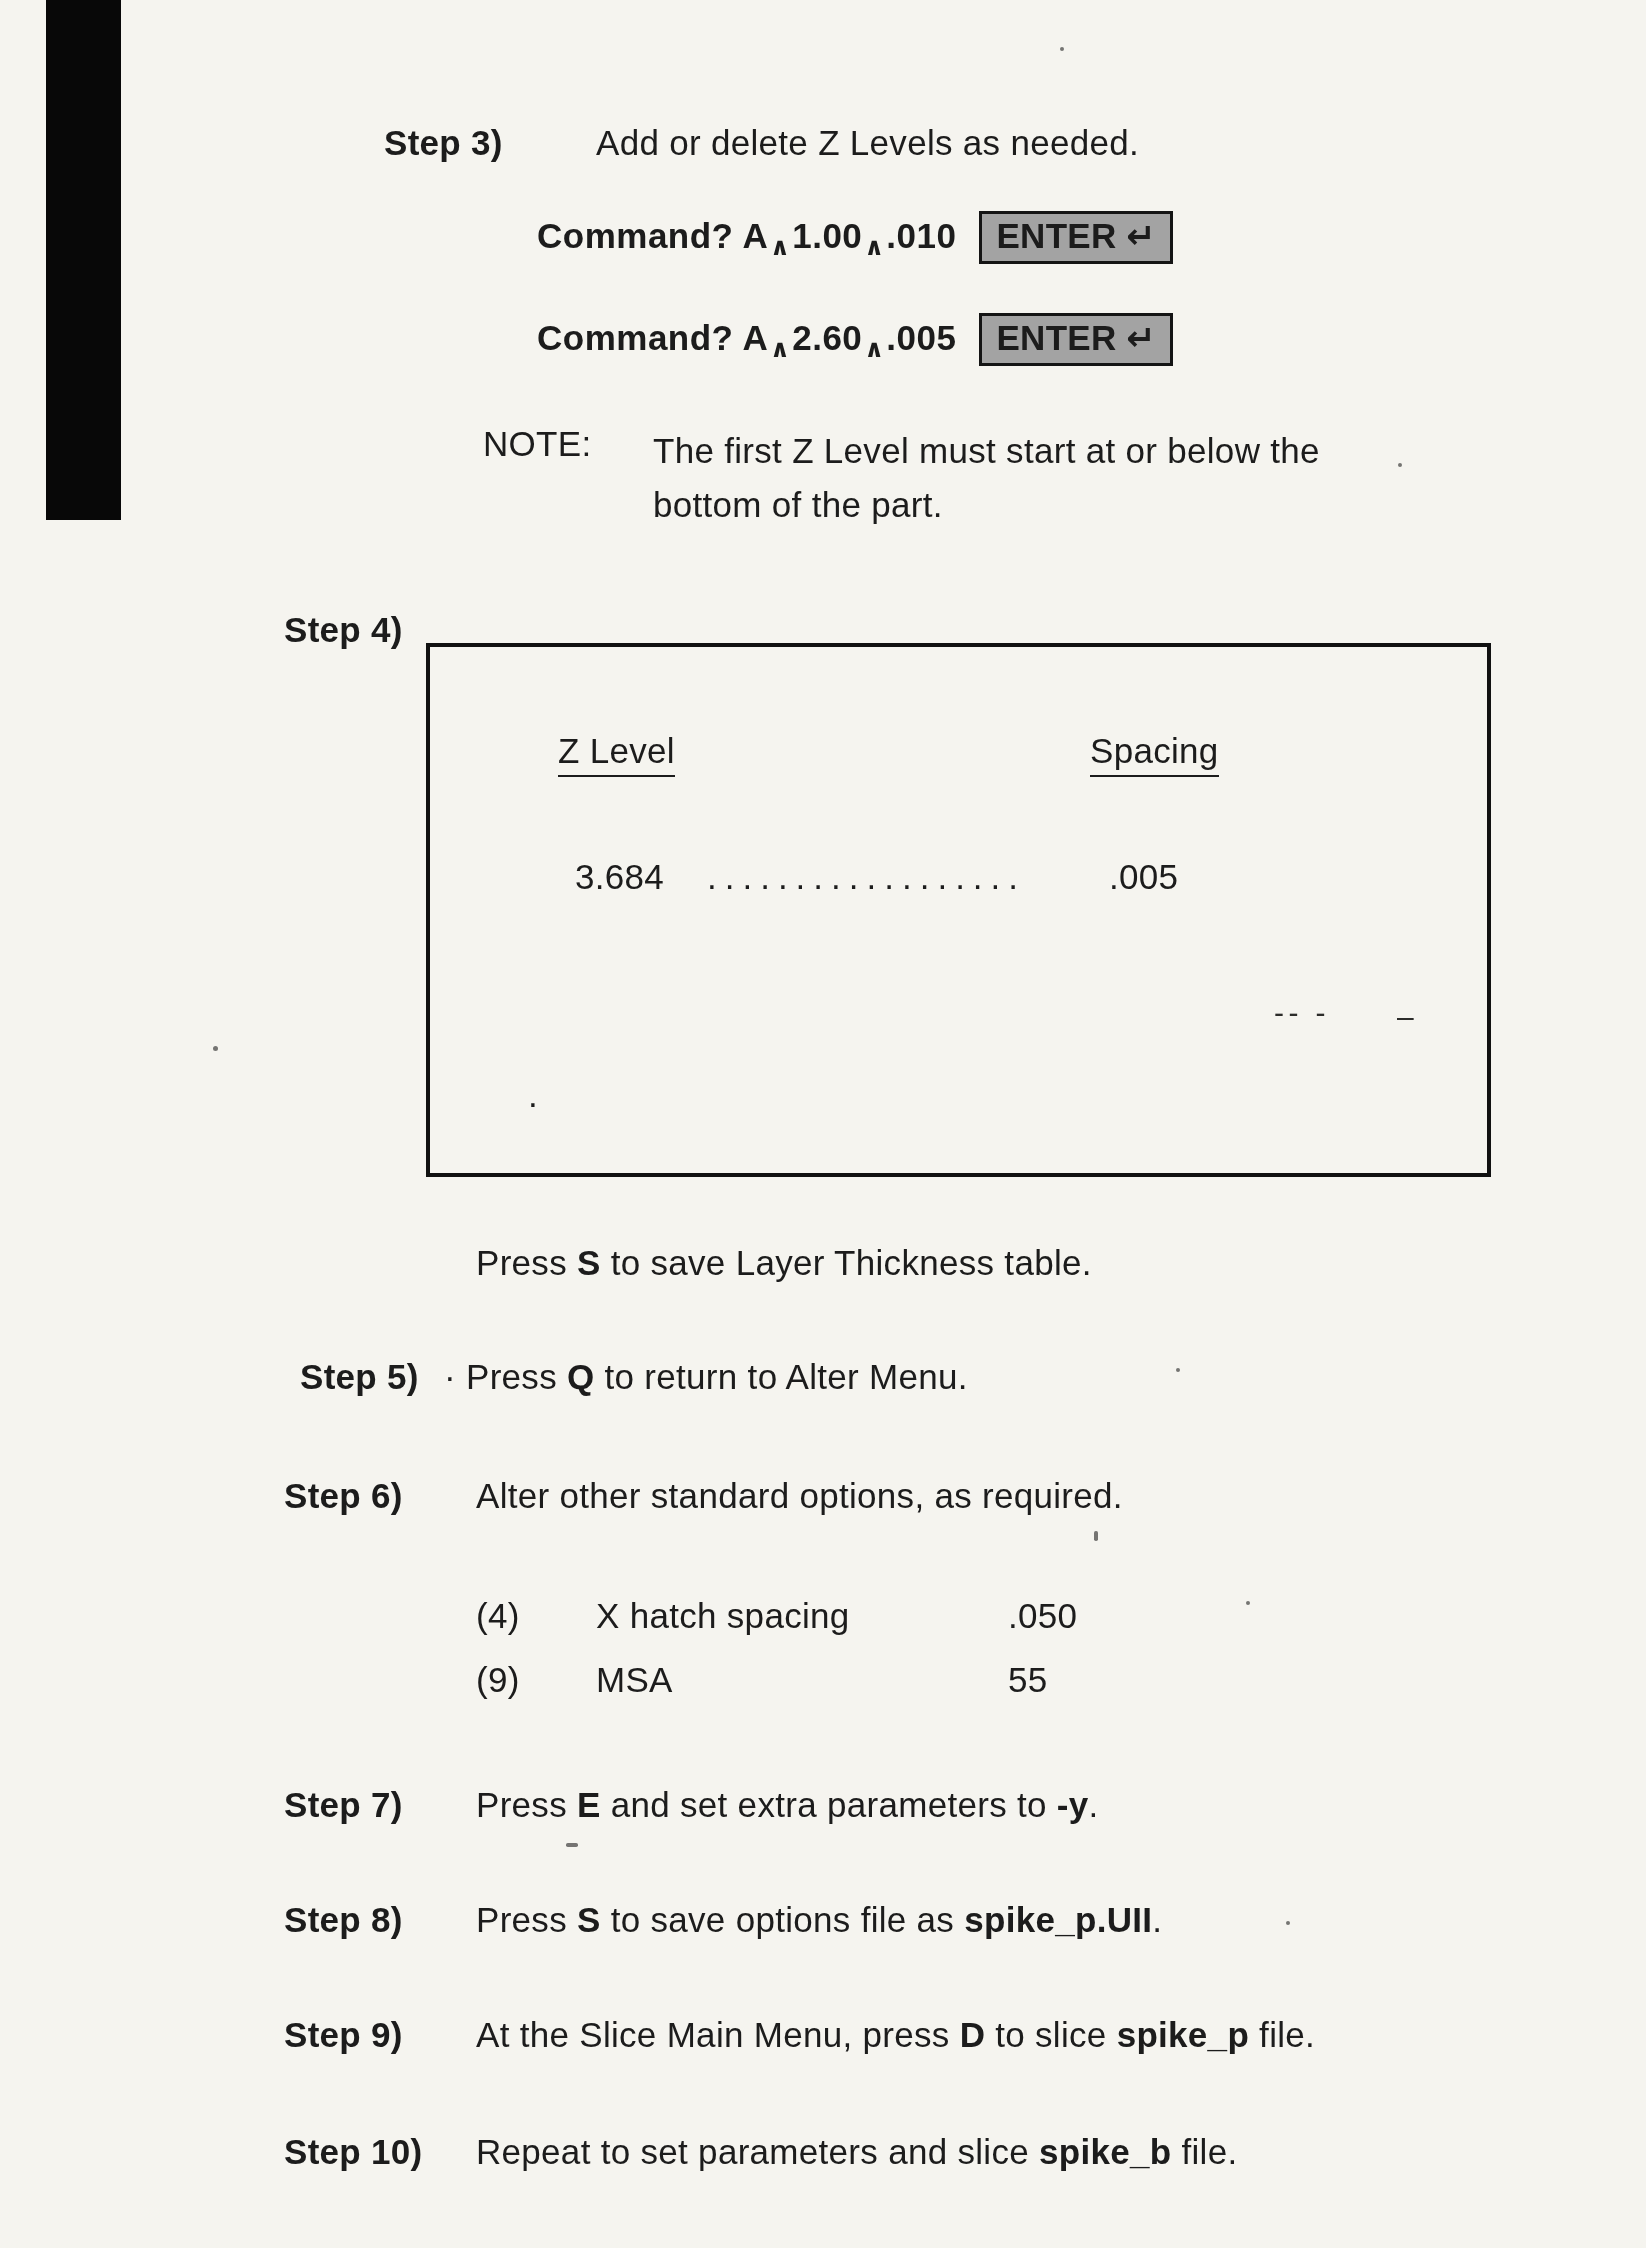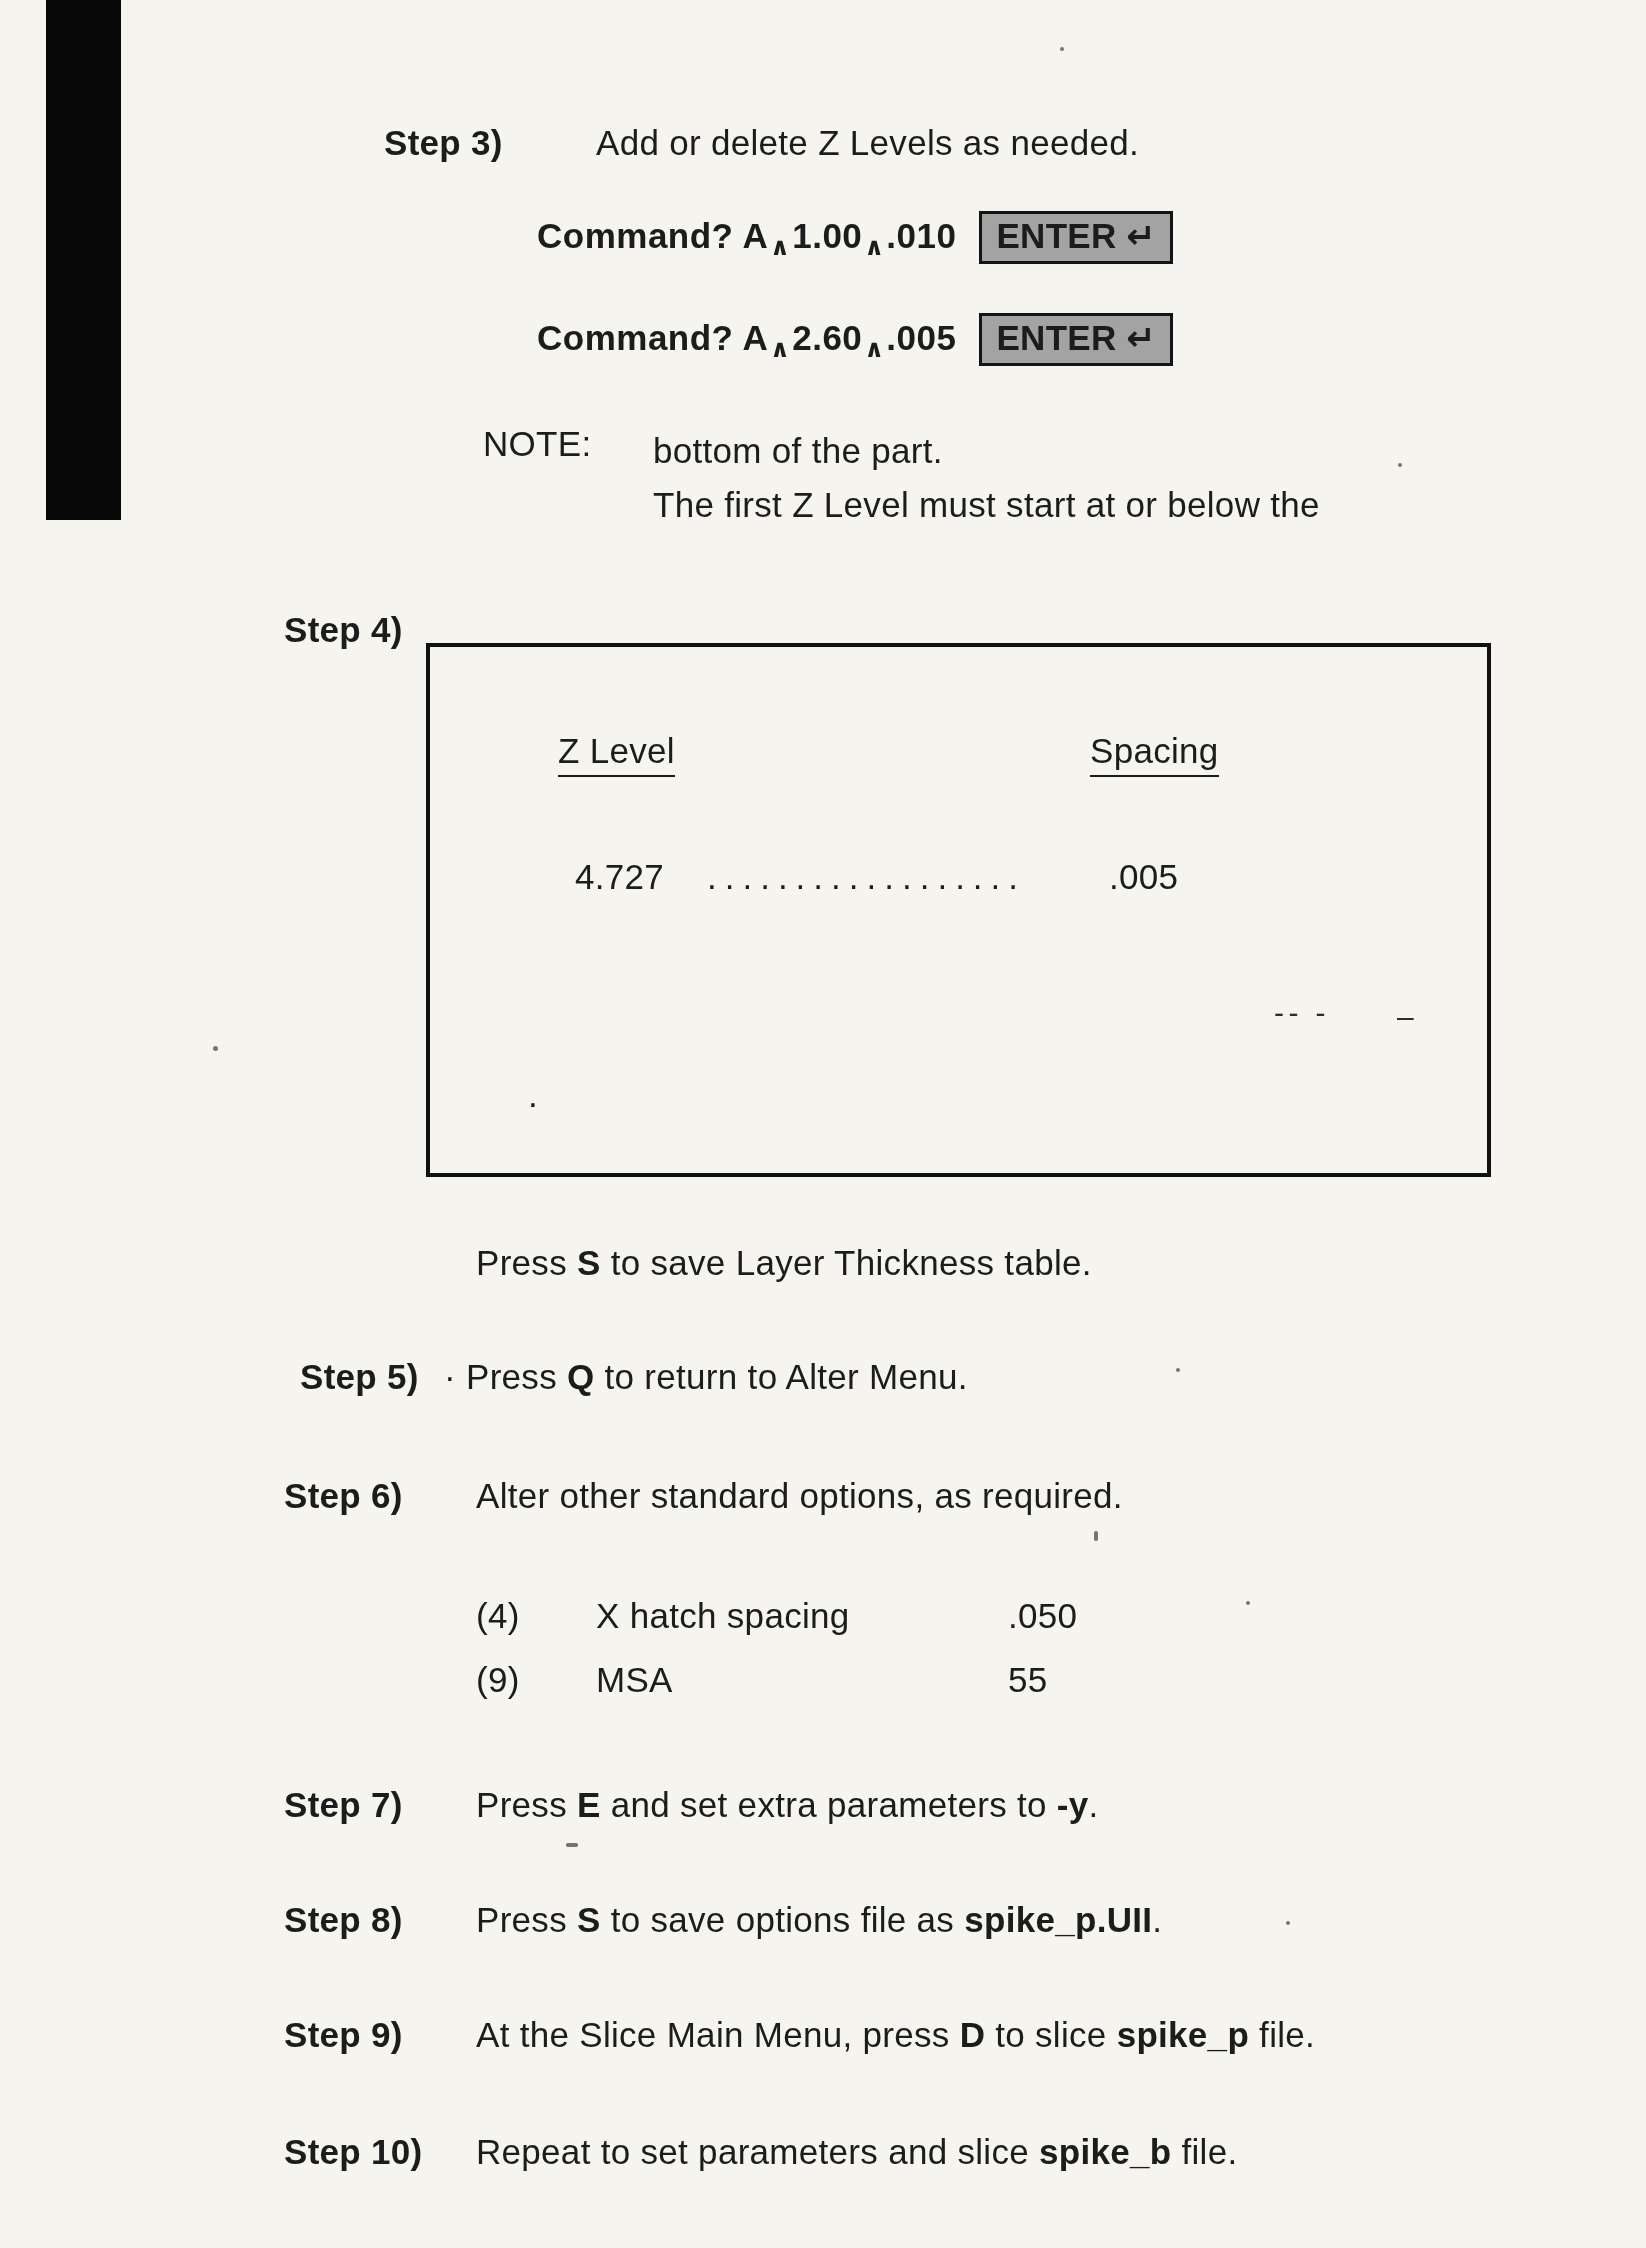--- a/index.html
+++ b/index.html
@@ -72,8 +72,8 @@
 
 <span class="abs" style="left:483px; top:424px;">NOTE:</span>
 <div class="abs note-lines" style="left:653px; top:424px;">
+  <div>The first Z Level must start at or below the</div>
   <div>bottom of the part.</div>
-  <div>The first Z Level must start at or below the</div>
 </div>
 
 <span class="abs step-label" style="left:284px; top:610px;">Step 4)</span>

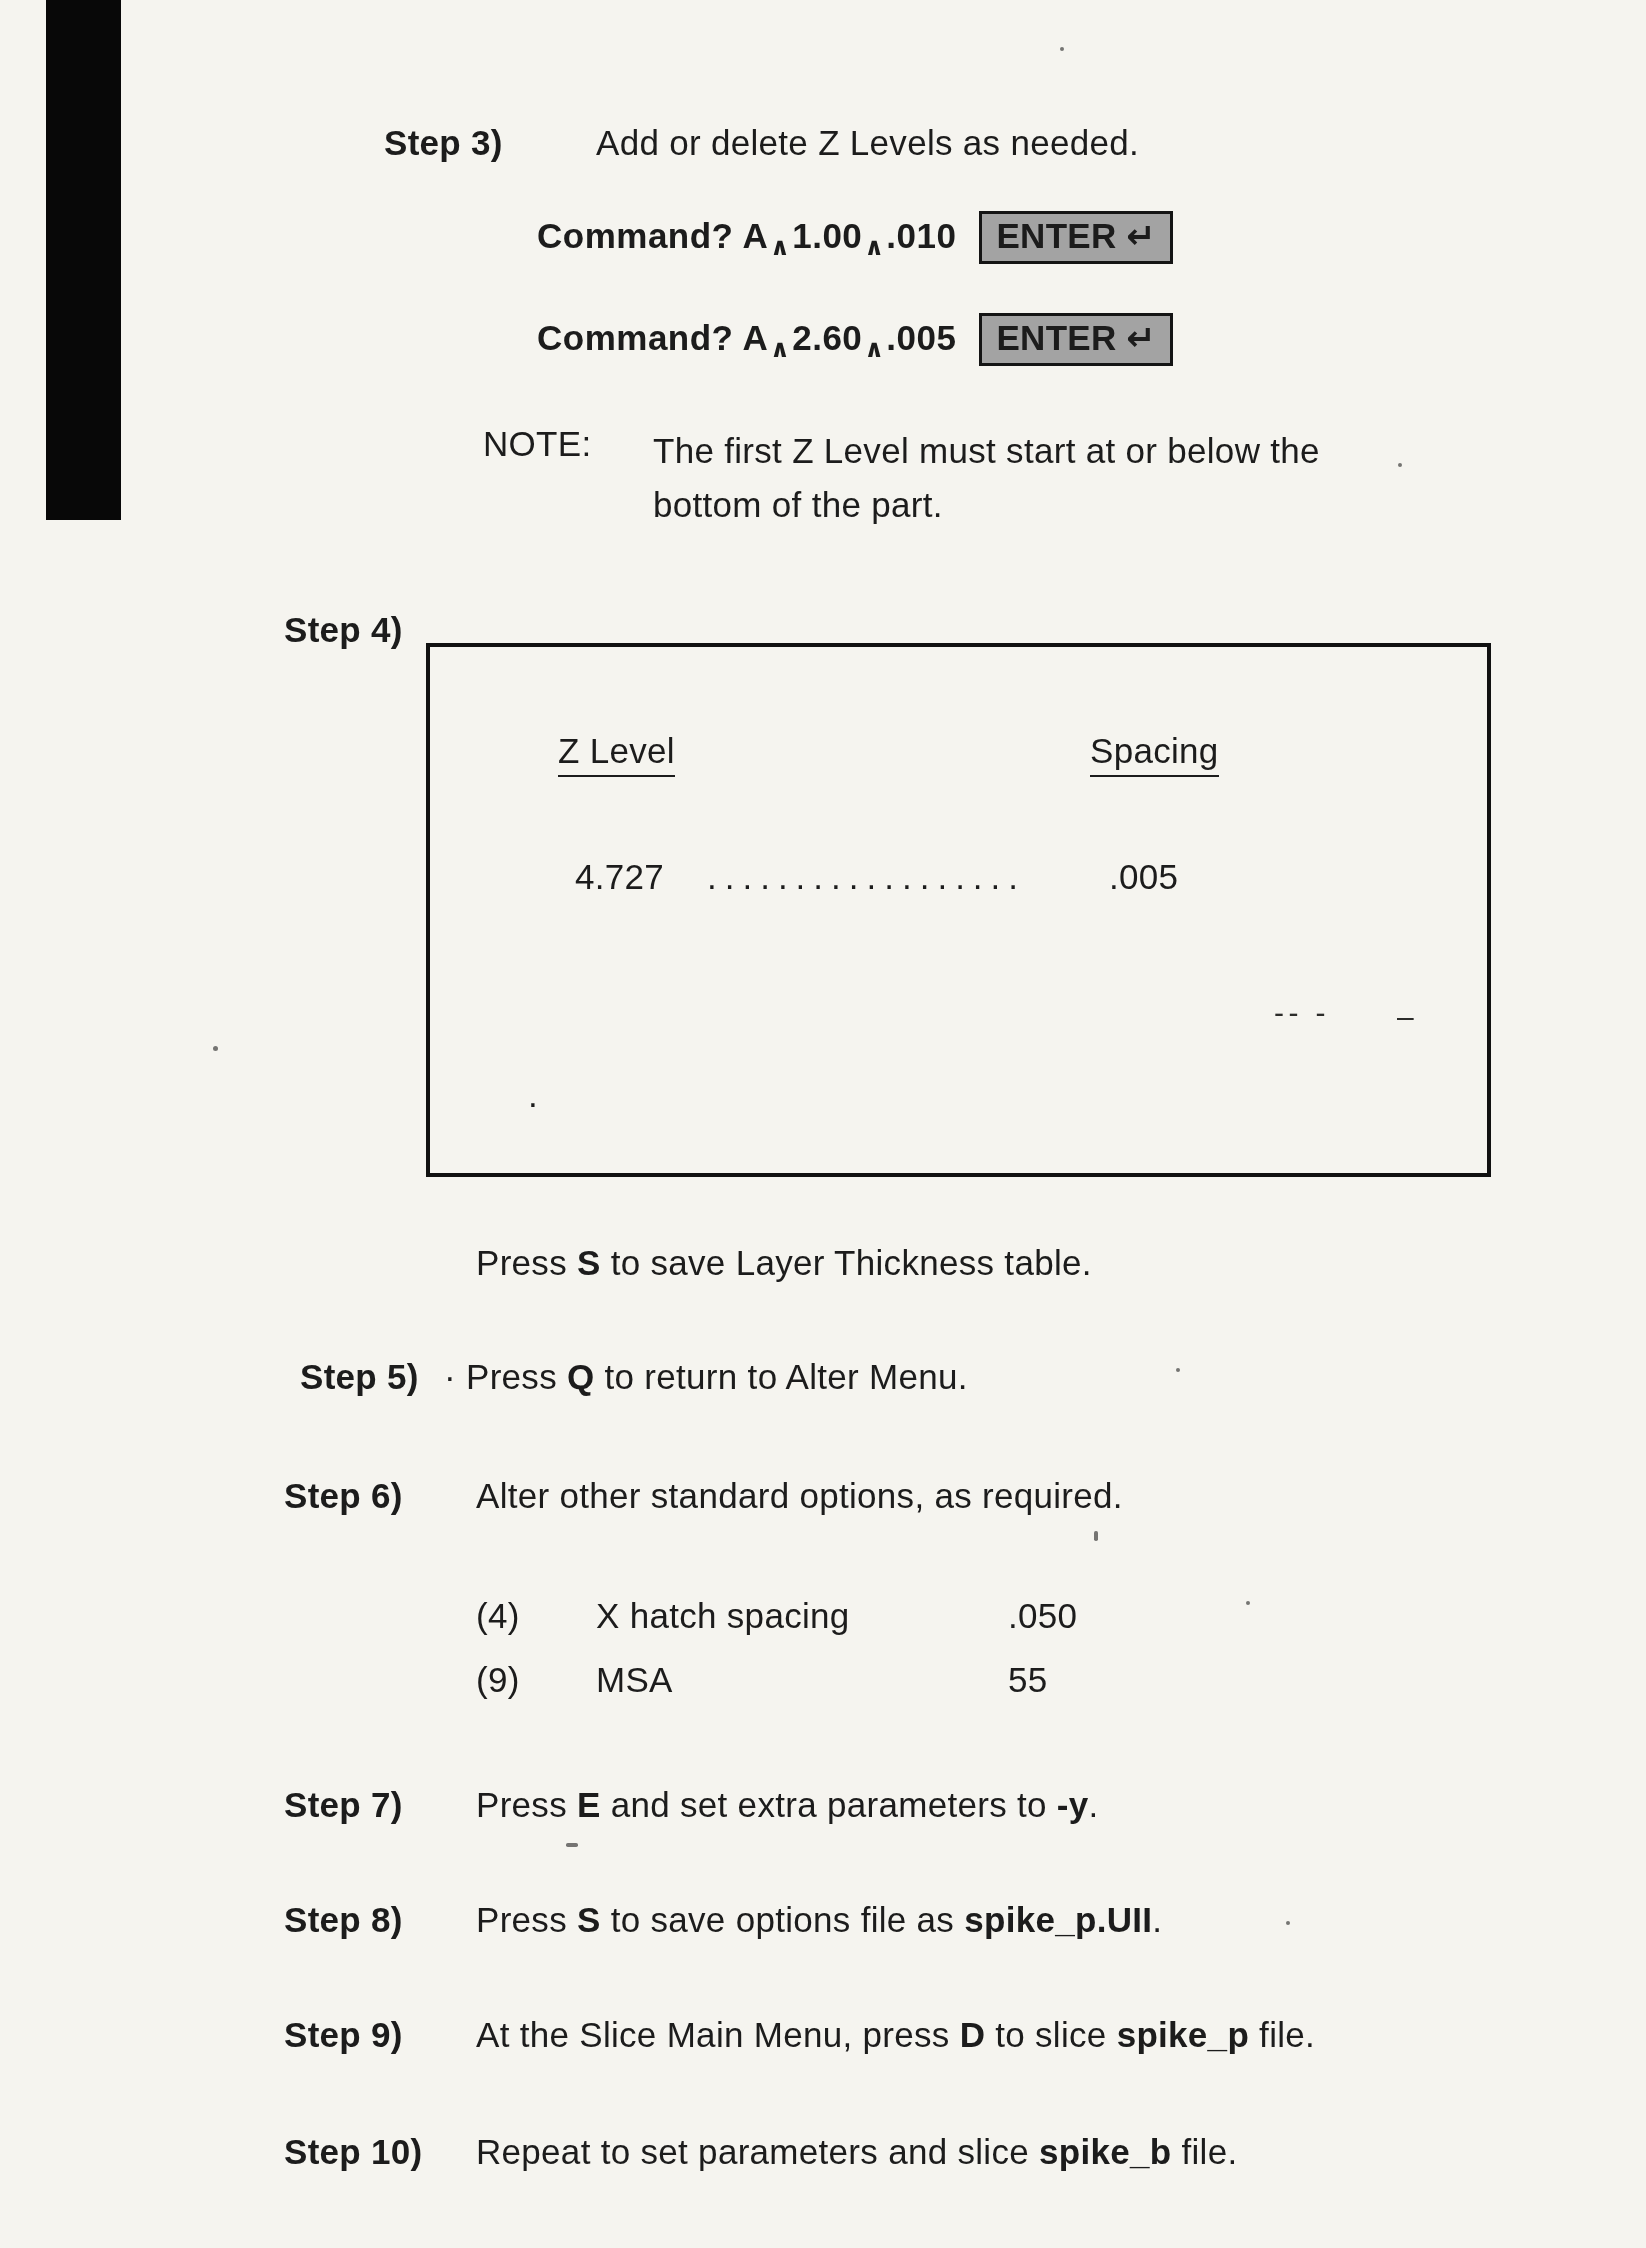--- a/index.html
+++ b/index.html
@@ -83,7 +83,7 @@
   <span class="abs uline" style="left:660px; top:84px;">Spacing</span>
 
   <div class="abs" style="left:145px; top:210px;">
-    <span class="cell" style="width:132px;">4.727</span><span class="cell dots" style="width:376px; overflow:hidden;">..................</span><span class="cell" style="margin-left:26px;">.005</span>
+    <span class="cell" style="width:132px;">3.684</span><span class="cell dots" style="width:376px; overflow:hidden;">..................</span><span class="cell" style="margin-left:26px;">.005</span>
   </div>
 
   <span class="abs mark" style="left:844px; top:349px; font-size:30px; letter-spacing:4.4px;">-- -</span>

